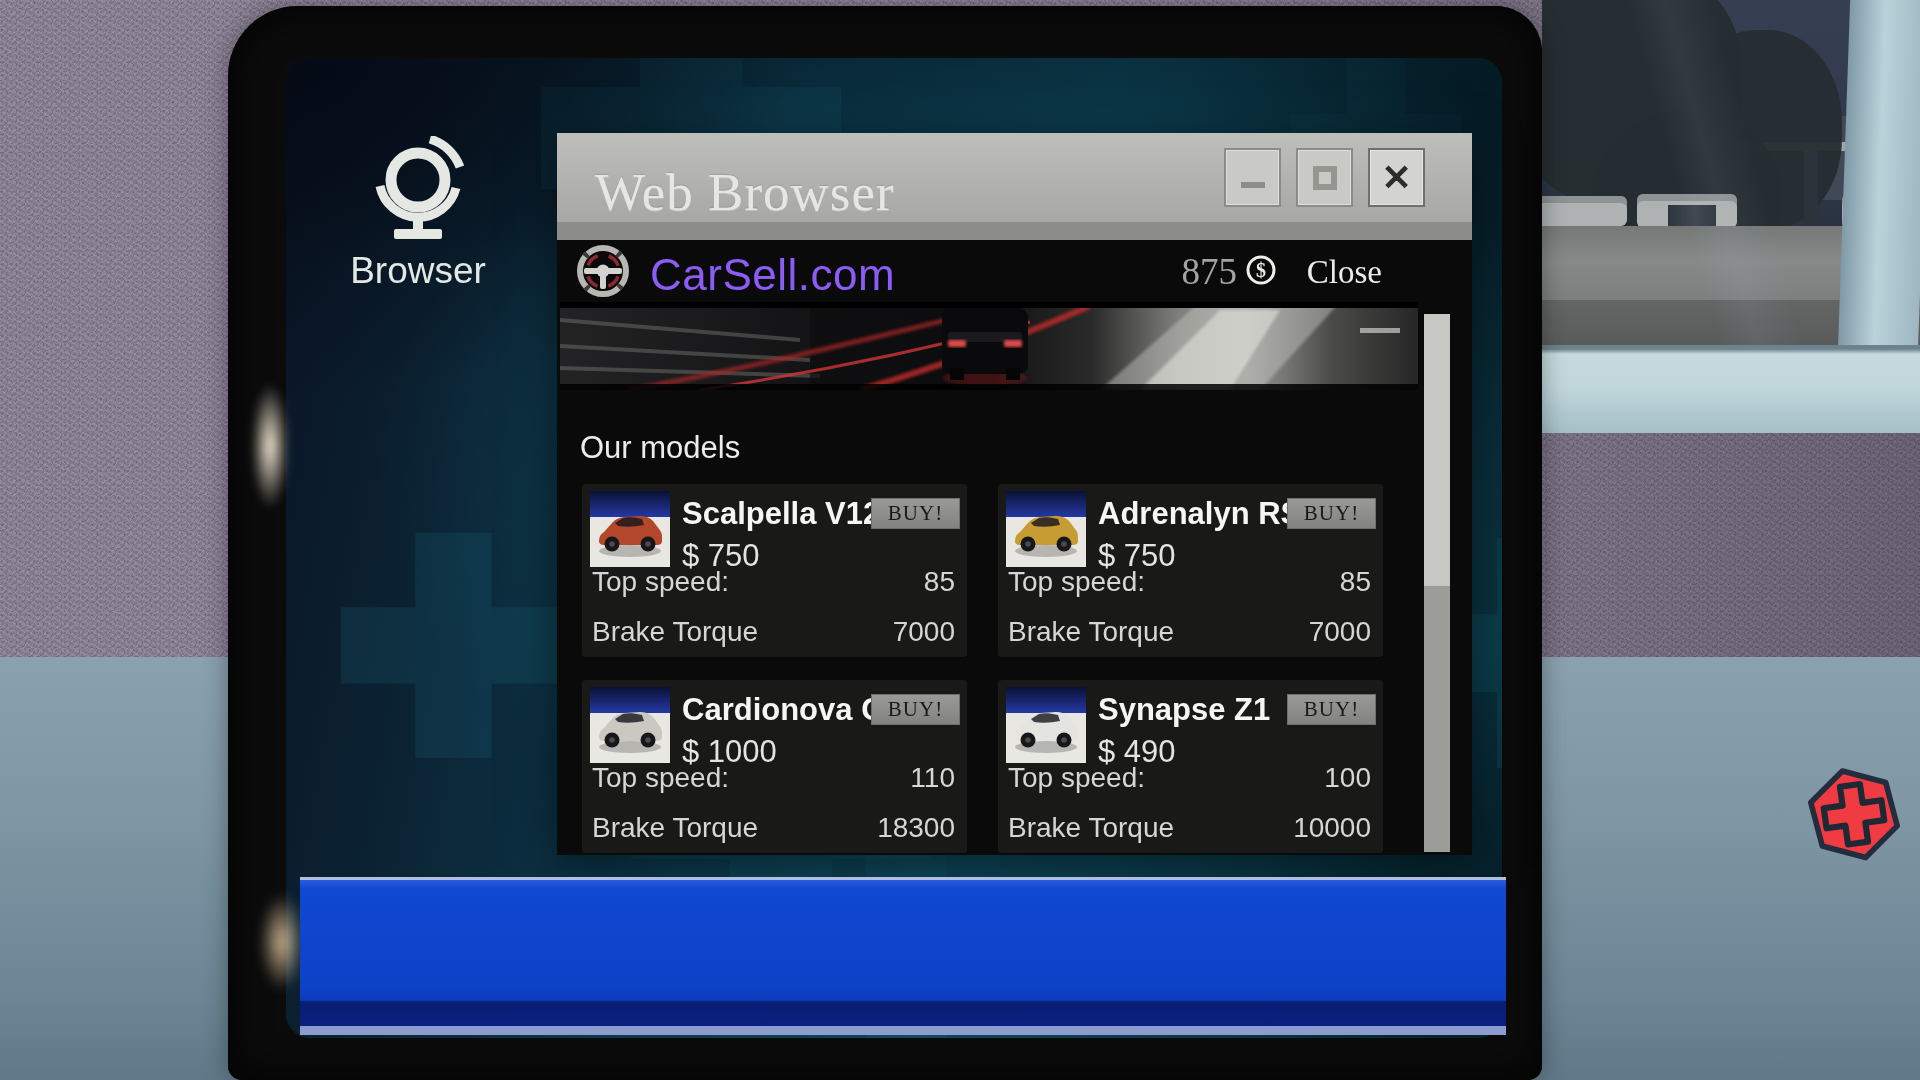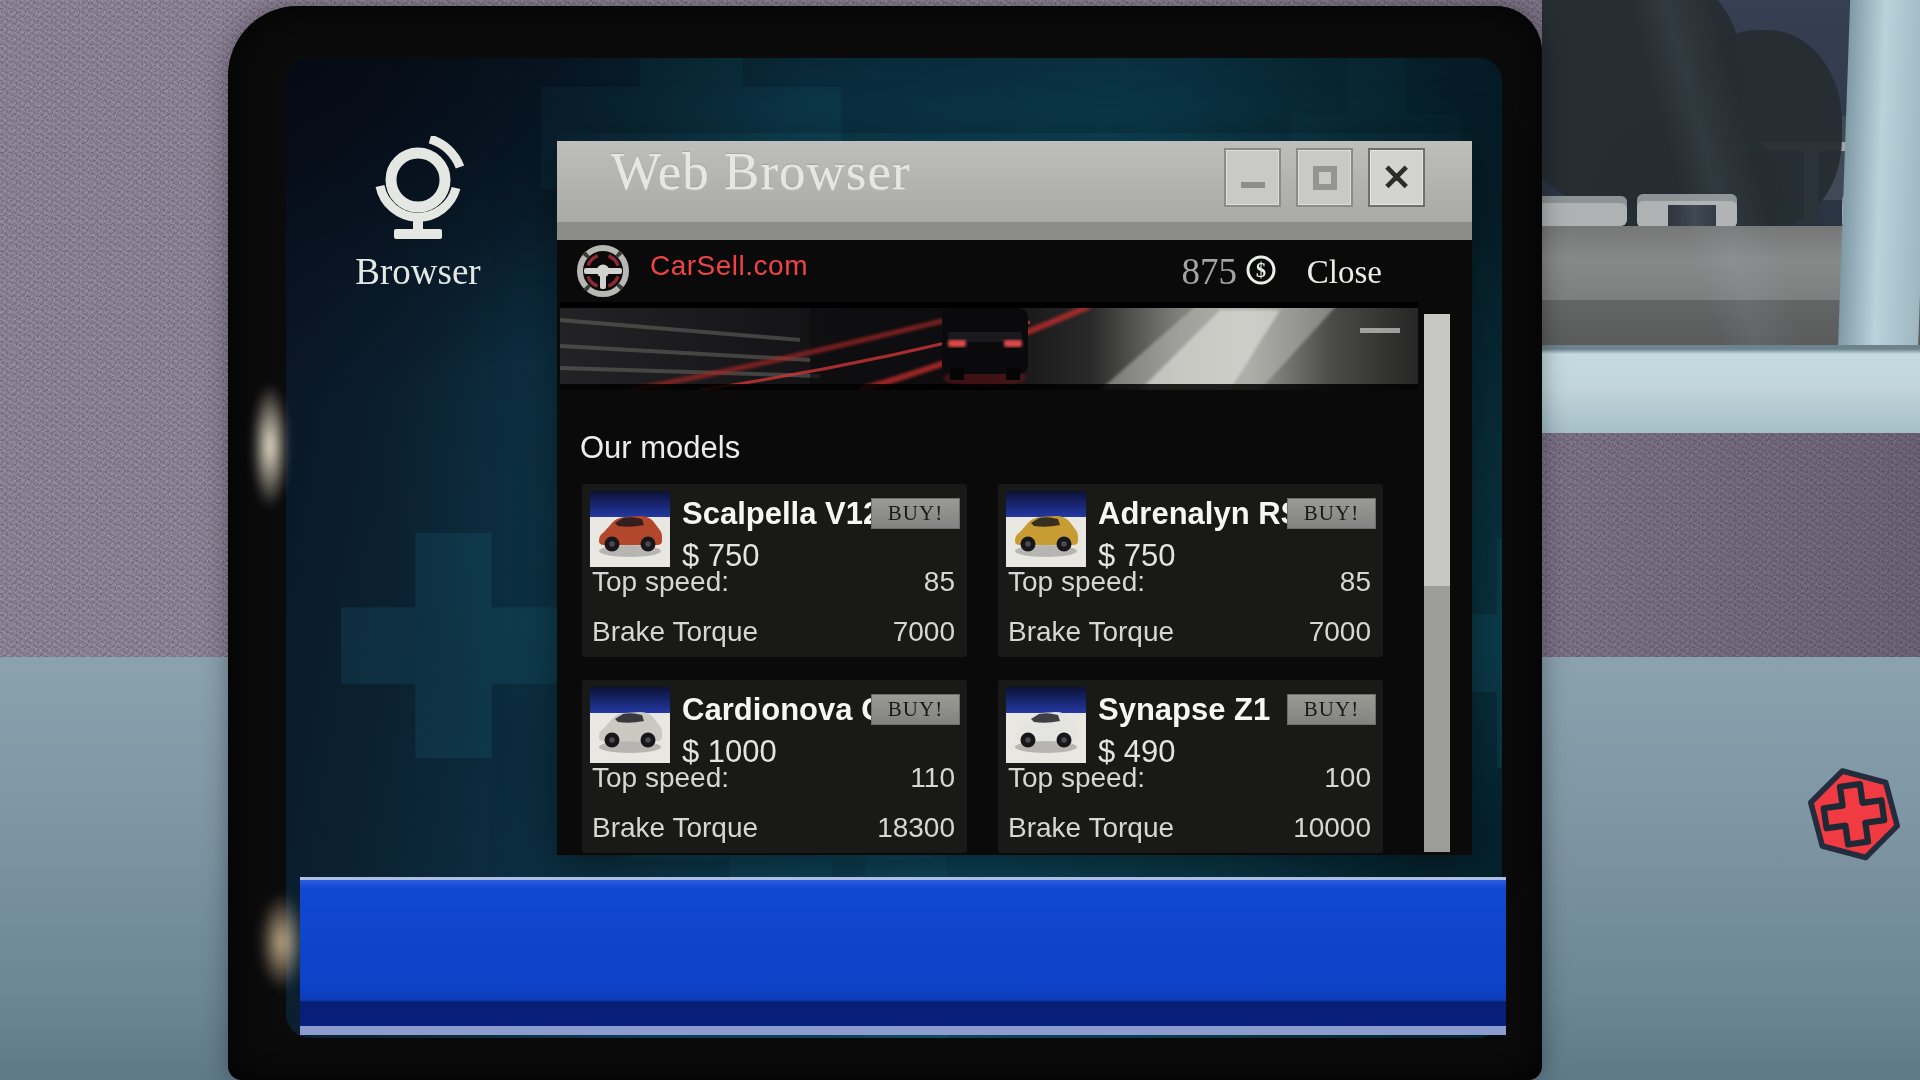--- a/index.html
+++ b/index.html
@@ -79,8 +79,8 @@
   
   .bwindow{position:absolute;left:557px;top:133px;width:915px;height:722px;
     box-shadow:0 12px 44px rgba(0,0,0,.5)}
-  .titlebar{position:absolute;left:0;top:8px;width:915px;height:89px;
-    background:linear-gradient(180deg,#bebfbb,#a7a8a4);display:flex;align-items:flex-start;padding-left:54px}
+  .titlebar{position:absolute;left:0;top:0;width:915px;height:89px;
+    background:linear-gradient(180deg,#bebfbb,#a7a8a4);display:flex;align-items:flex-end;padding-left:38px}
   .wtitle{font-family:"Liberation Serif",serif;font-size:53px;color:#e6e6e2;letter-spacing:1px;
     text-shadow:0 1px 0 rgba(255,255,255,.25),0 -1px 1px rgba(0,0,0,.12)}
   .controls{position:absolute;right:47px;top:15px;display:flex;gap:15px}

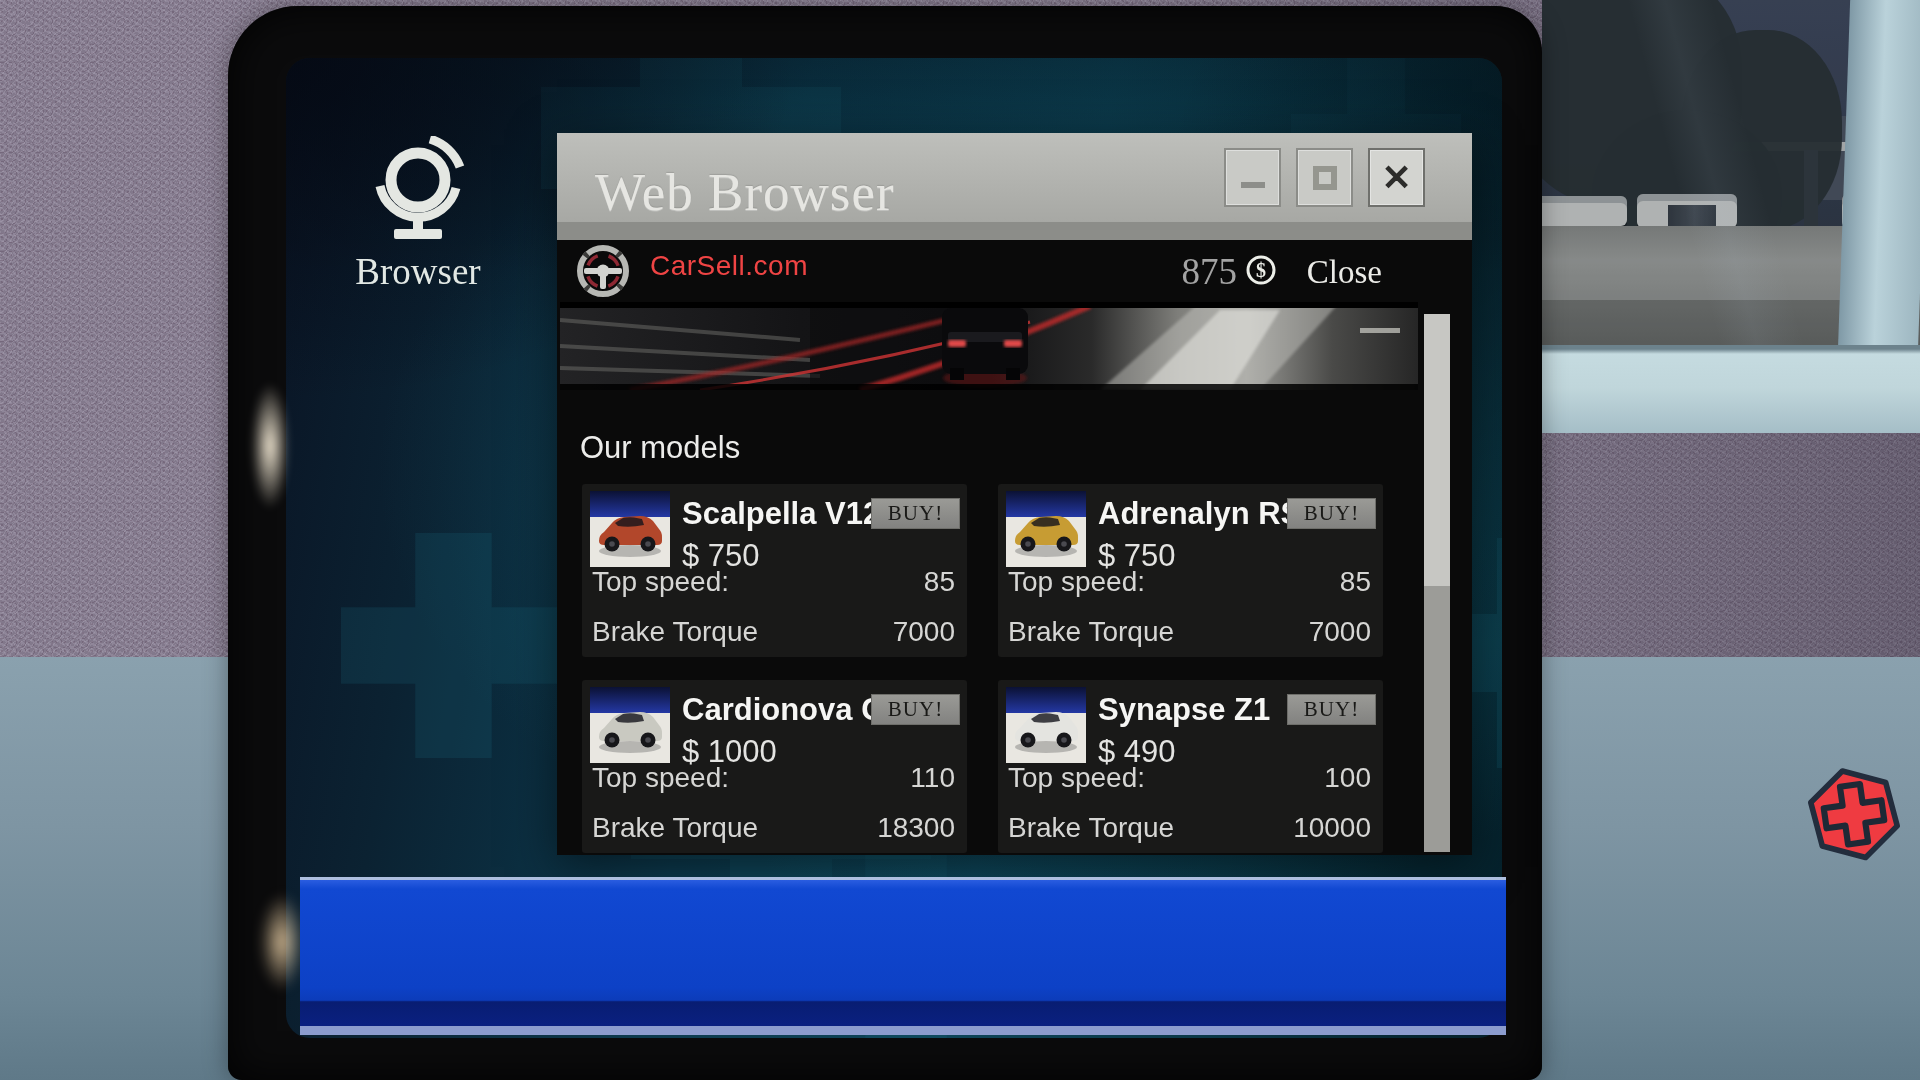--- a/index.html
+++ b/index.html
@@ -73,7 +73,7 @@
 
   
   .desktop-icon{position:absolute;left:338px;top:136px;width:160px;text-align:center;cursor:pointer}
-  .desktop-icon .label{margin-top:6px;font-family:Liberation Serif, serif;
+  .desktop-icon .label{margin-top:6px;font-family:Liberation Sans, sans-serif;
     font-size:37px;color:#e2e8e4}
 
   

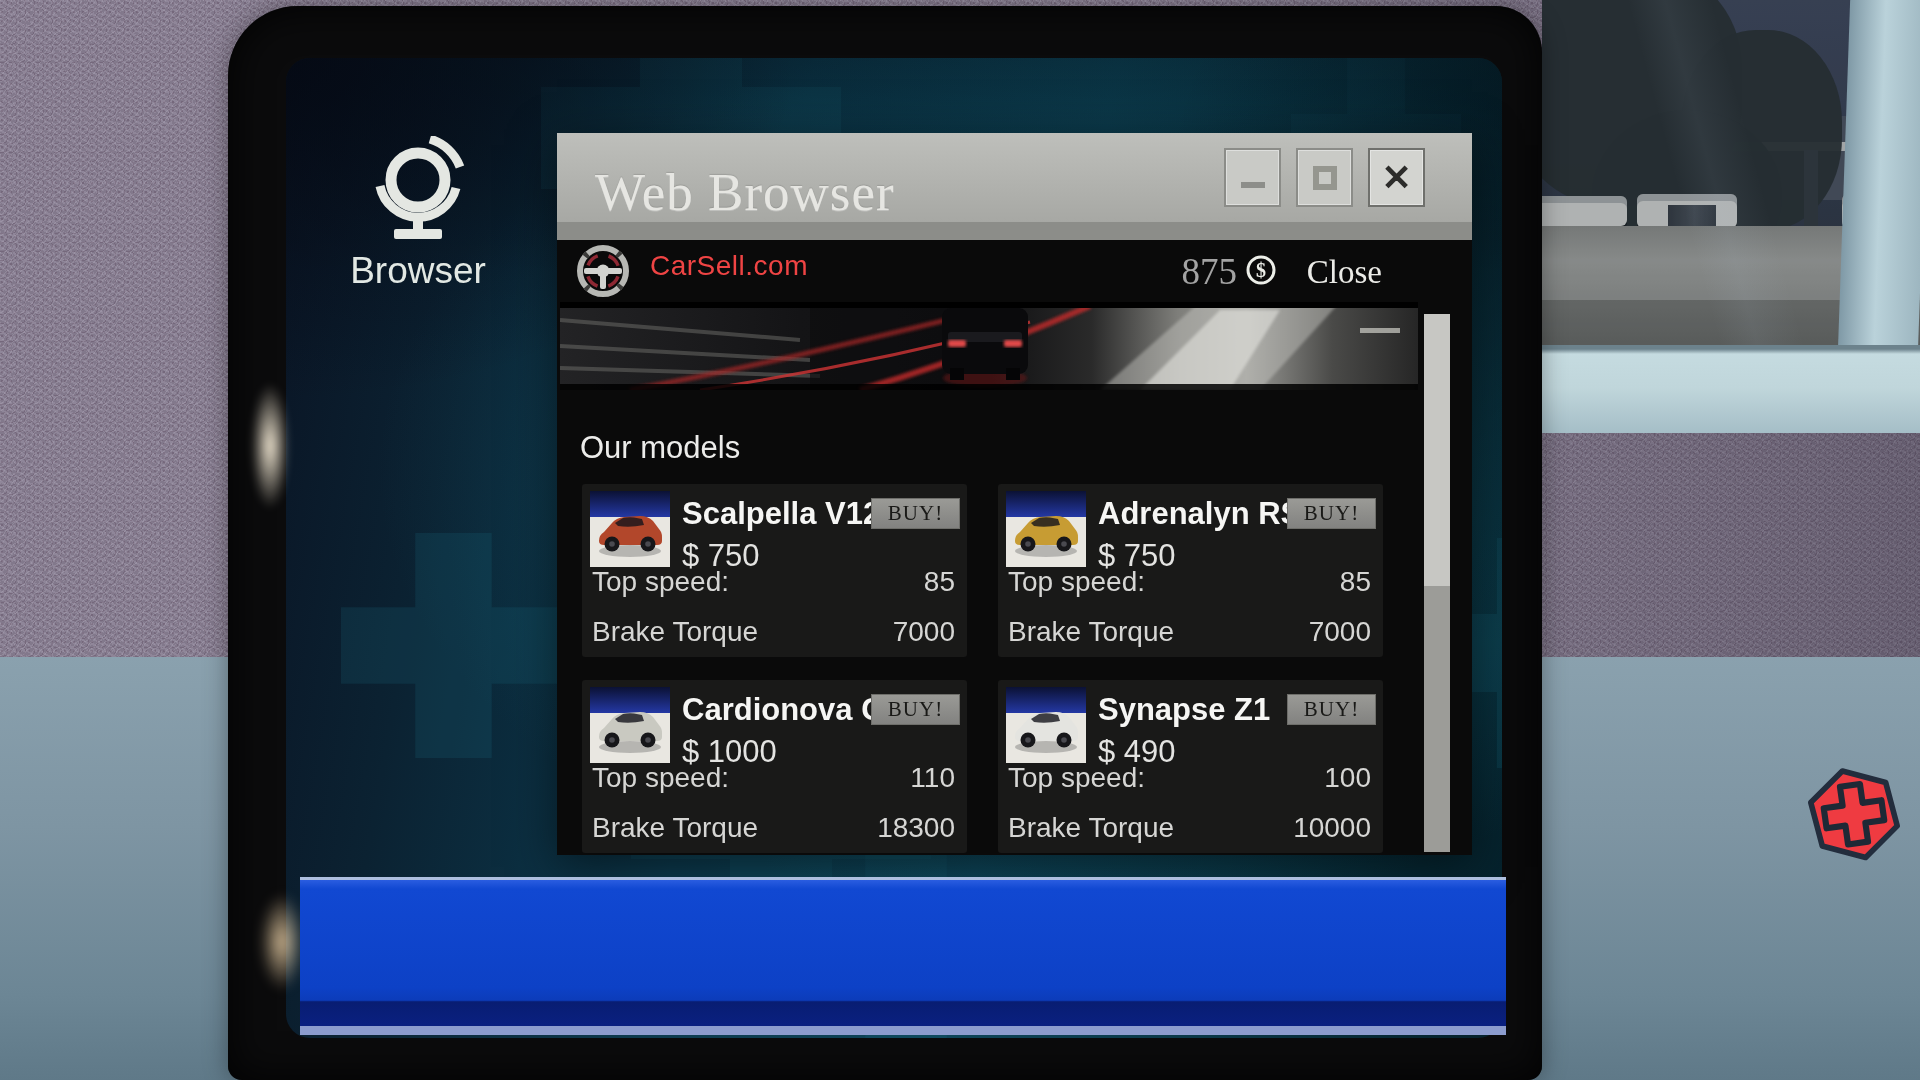--- a/index.html
+++ b/index.html
@@ -95,7 +95,7 @@
   .wbody{position:absolute;left:0;top:107px;width:915px;height:615px;background:#0a0a0a}
 
   .site-logo{position:absolute;left:18px;top:3px}
-  .site-name{position:absolute;left:93px;top:10px;font-size:28px;color:#ef4444;letter-spacing:.5px}
+  .site-name{position:absolute;left:93px;top:10px;font-size:44px;color:#8b5cf6;letter-spacing:.5px}
   .balance{position:absolute;right:235px;top:10px;font-family:"Liberation Serif",serif;
     font-size:37px;color:#a3a3a3}
   .coin{position:absolute;right:194px;top:13px}

